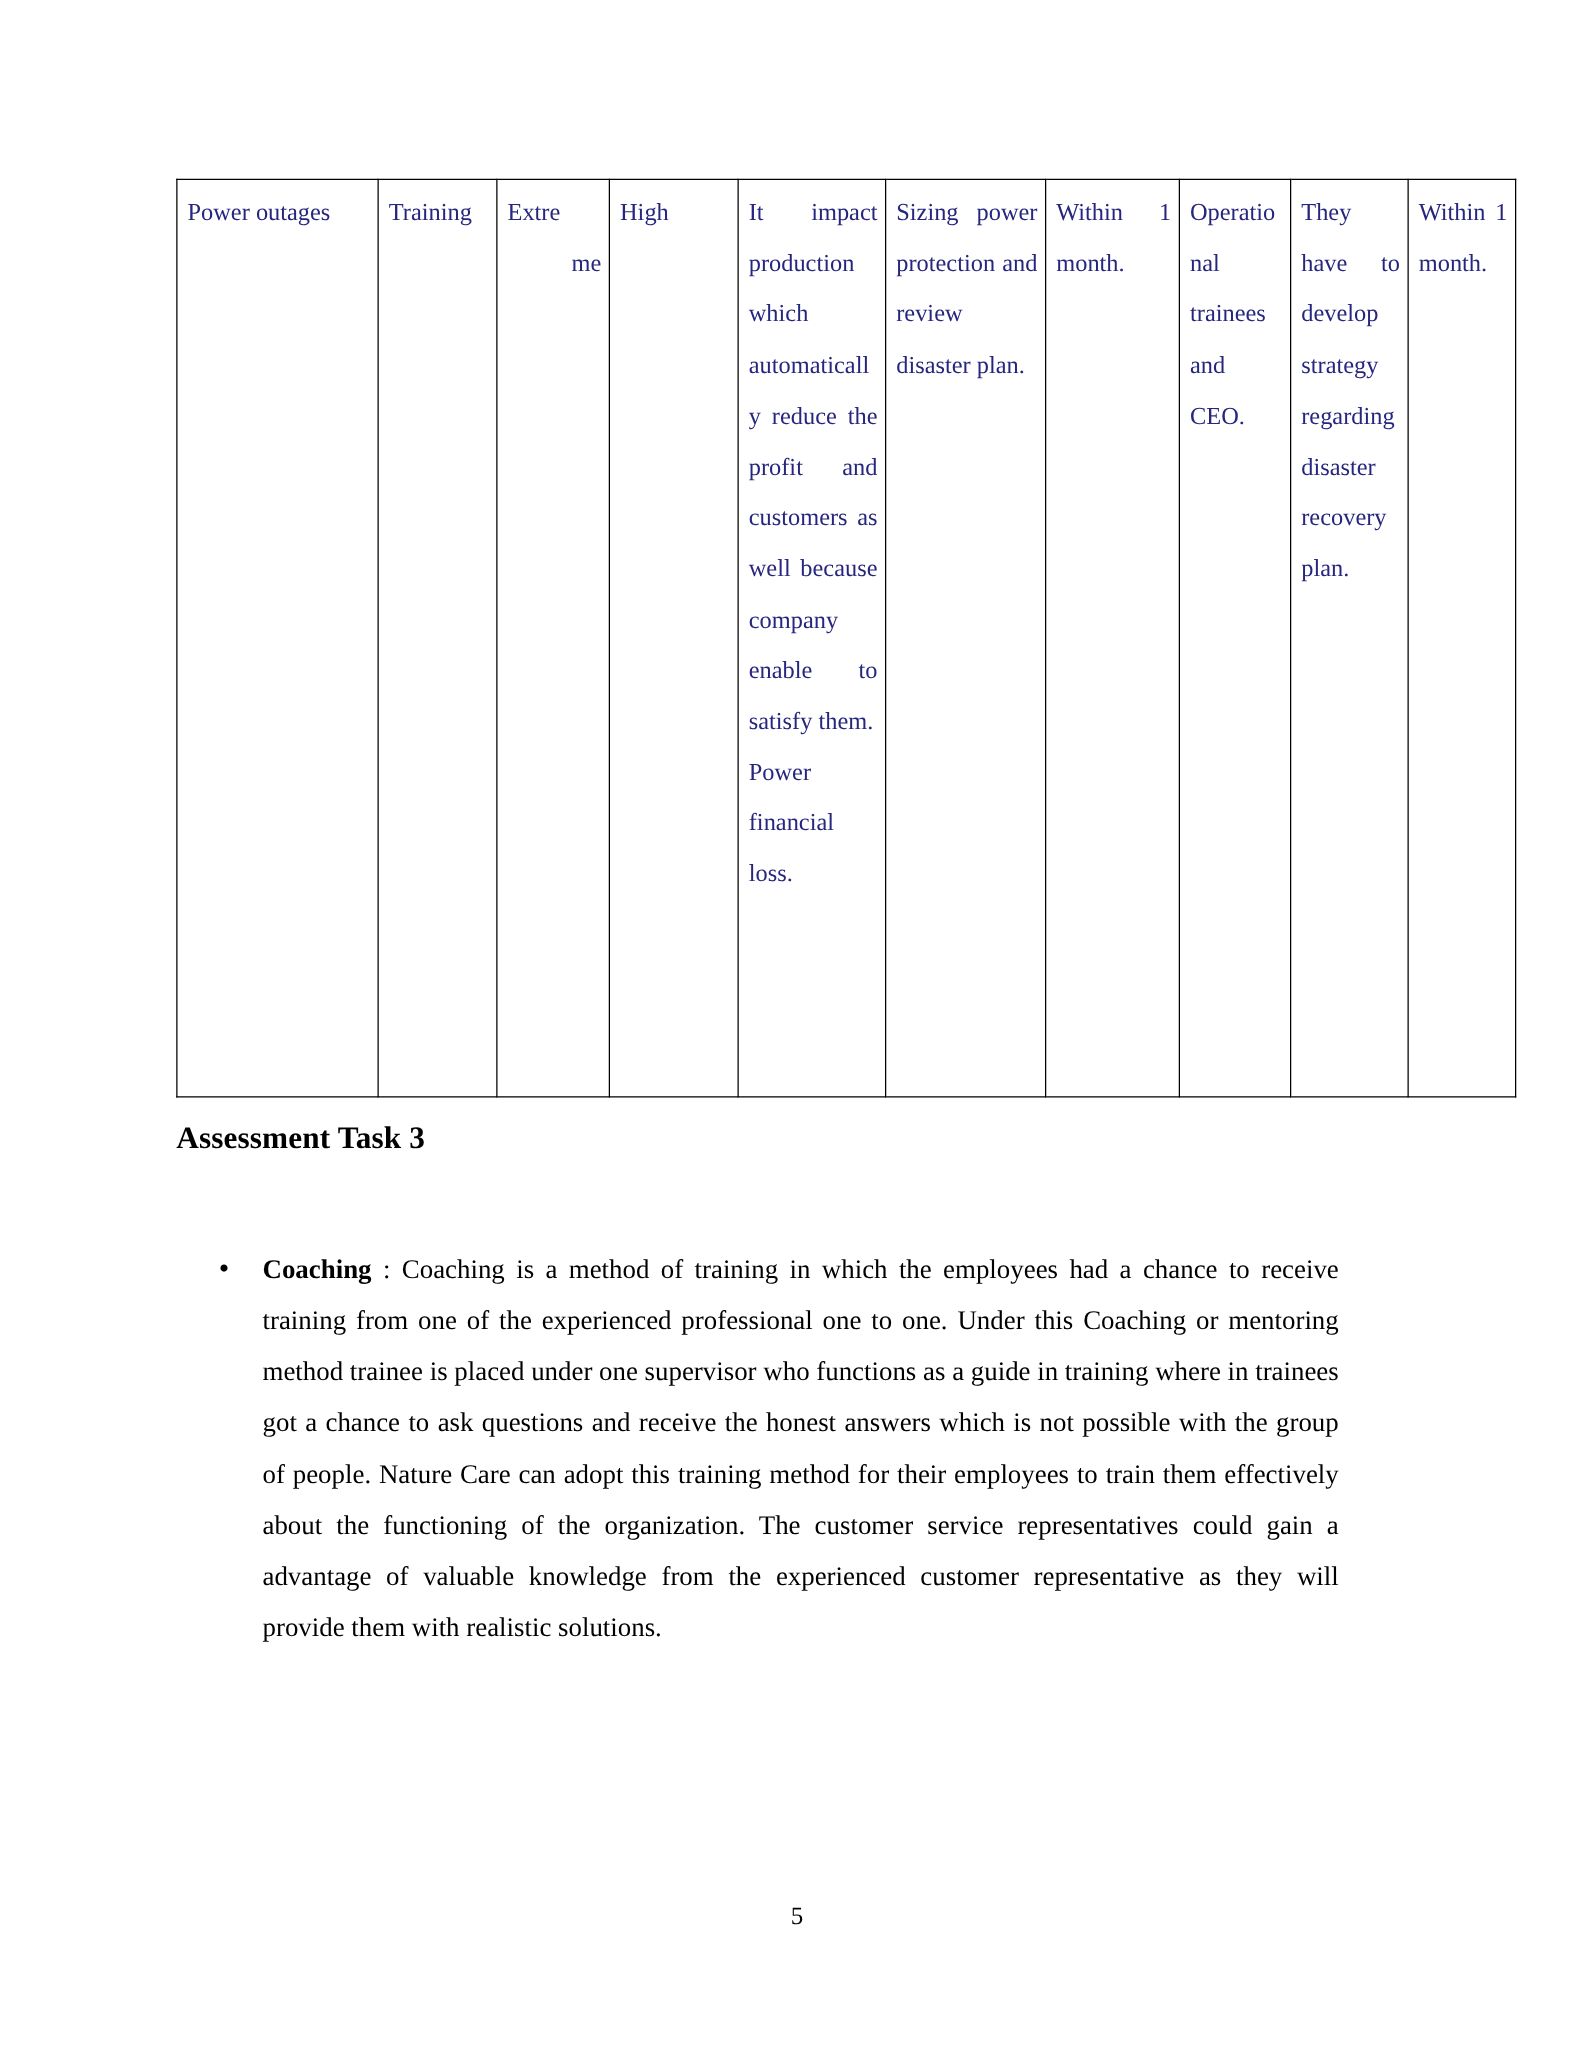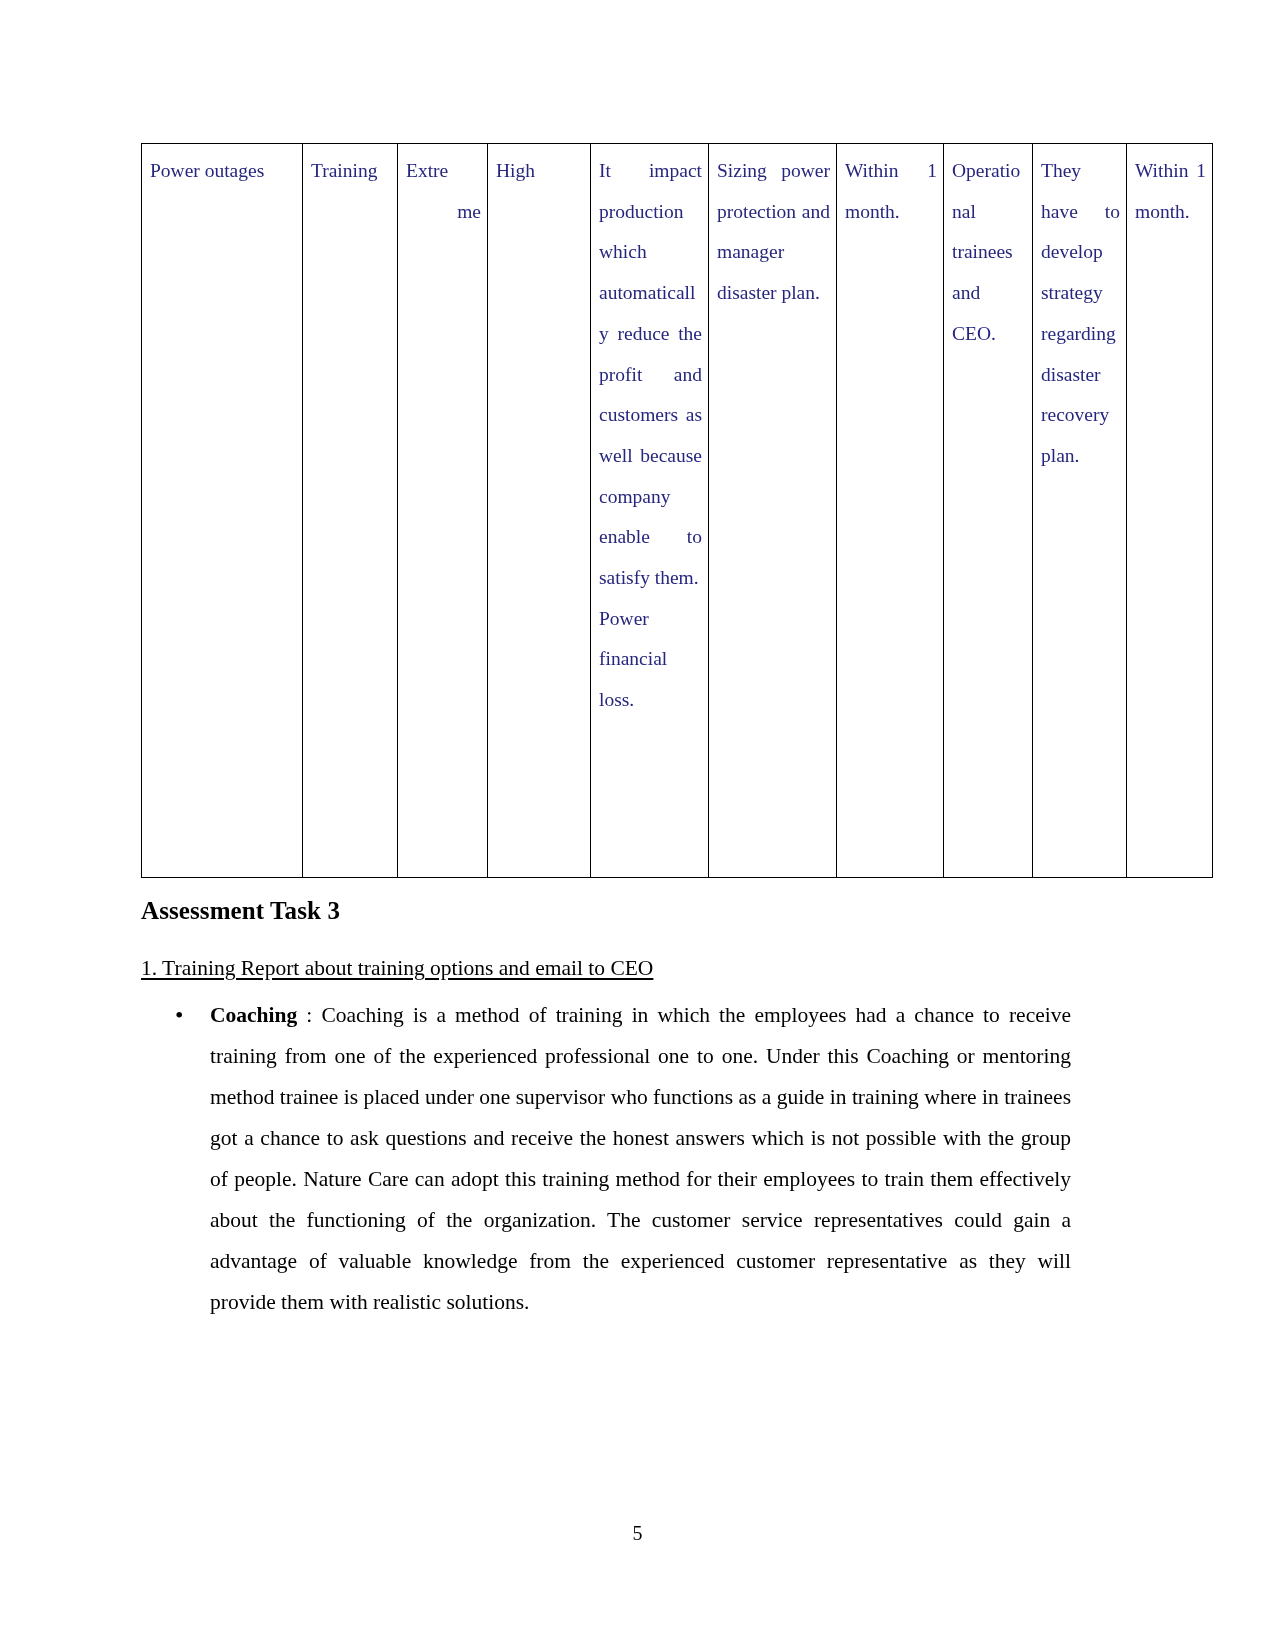--- a/index.html
+++ b/index.html
@@ -158,7 +158,7 @@
             <span>It impact production which automatically reduce the profit and customers as well because company enable to satisfy them.</span>
             <span class="cell-line">Power financial loss.</span>
           </td>
-          <td class="tall">Sizing power protection and manager disaster plan.</td>
+          <td class="tall">Sizing power protection and review disaster plan.</td>
           <td class="tall">Within 1 month.</td>
           <td class="tall">Operational trainees and CEO.</td>
           <td class="tall">They have to develop strategy regarding disaster recovery plan.</td>

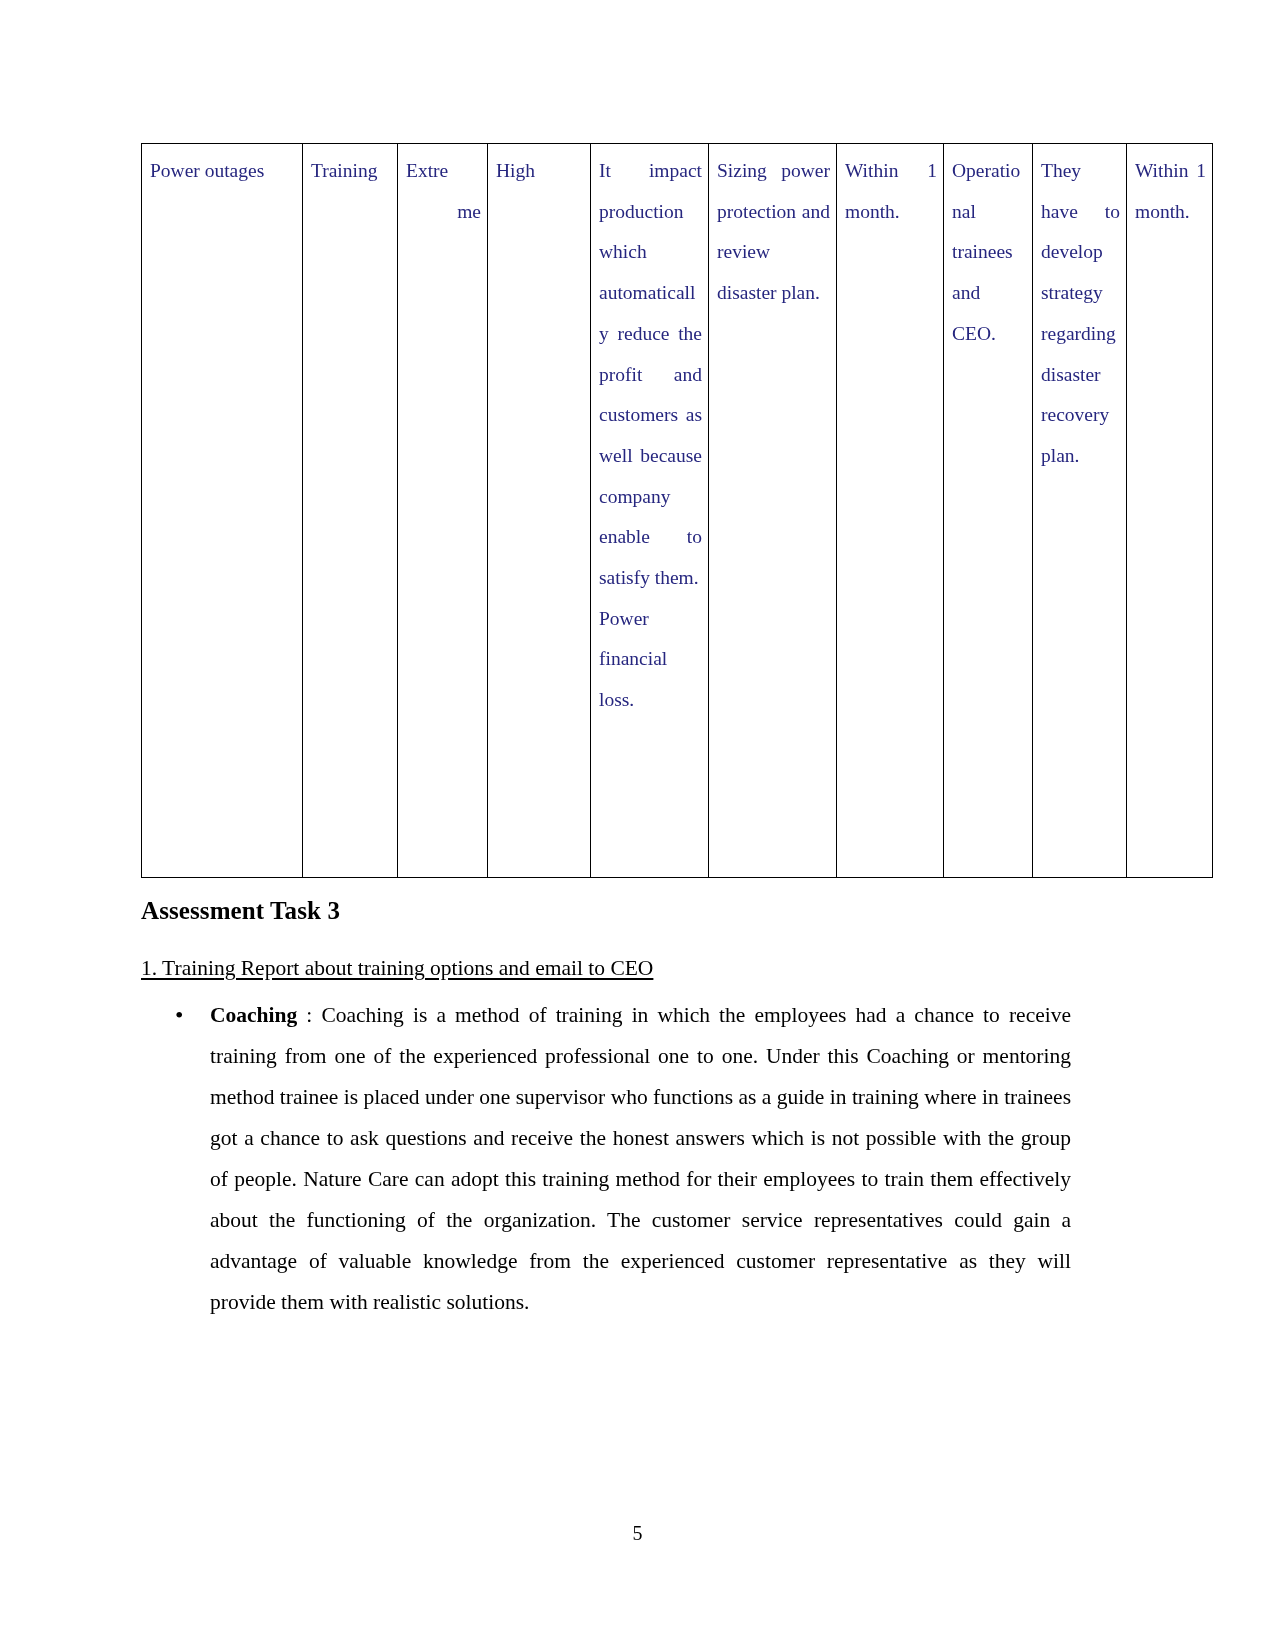--- a/index.html
+++ b/index.html
@@ -170,7 +170,6 @@
 
   <div class="h-task">Assessment Task 3</div>
 
-  <div class="h-sub">1. Training Report about training options and email to CEO </div>
 
   <div class="bullet-block">
     <div class="bullet-row">

